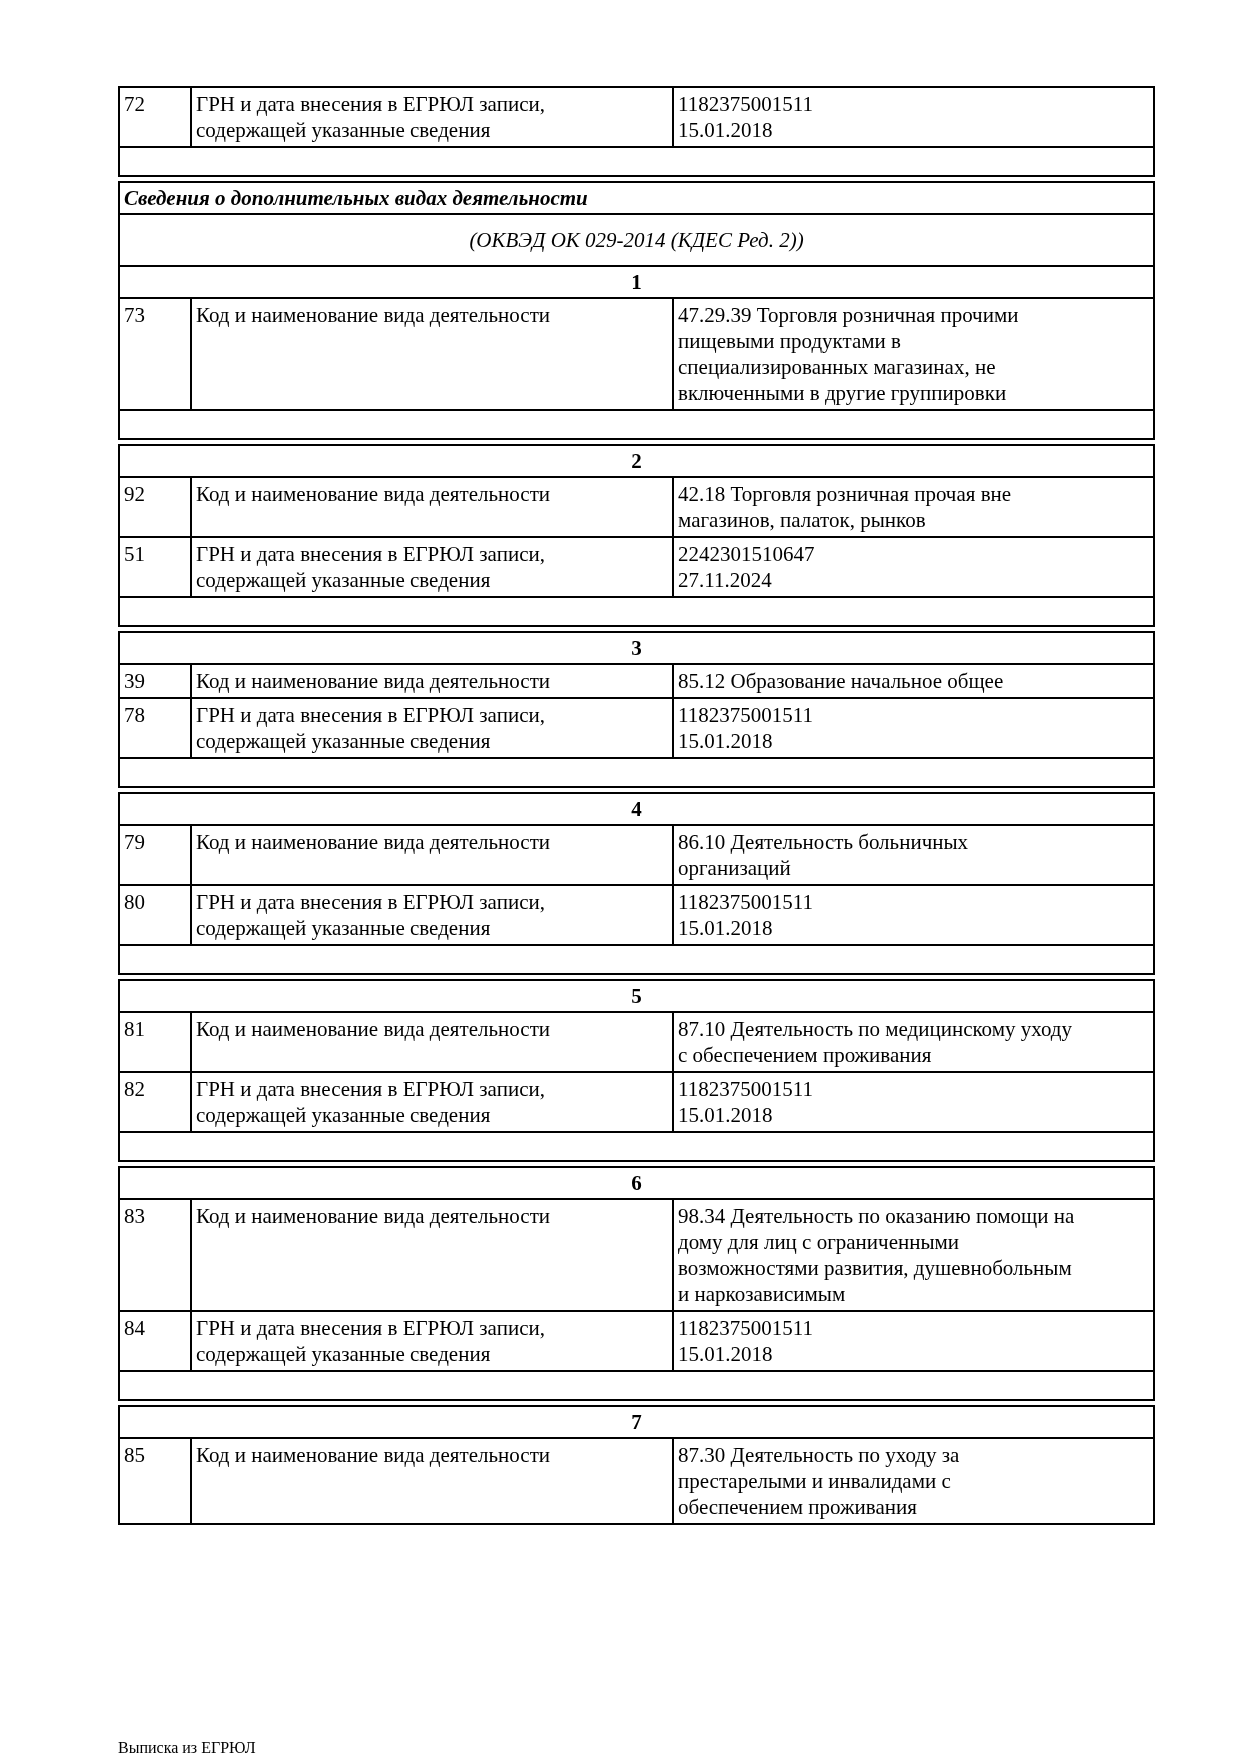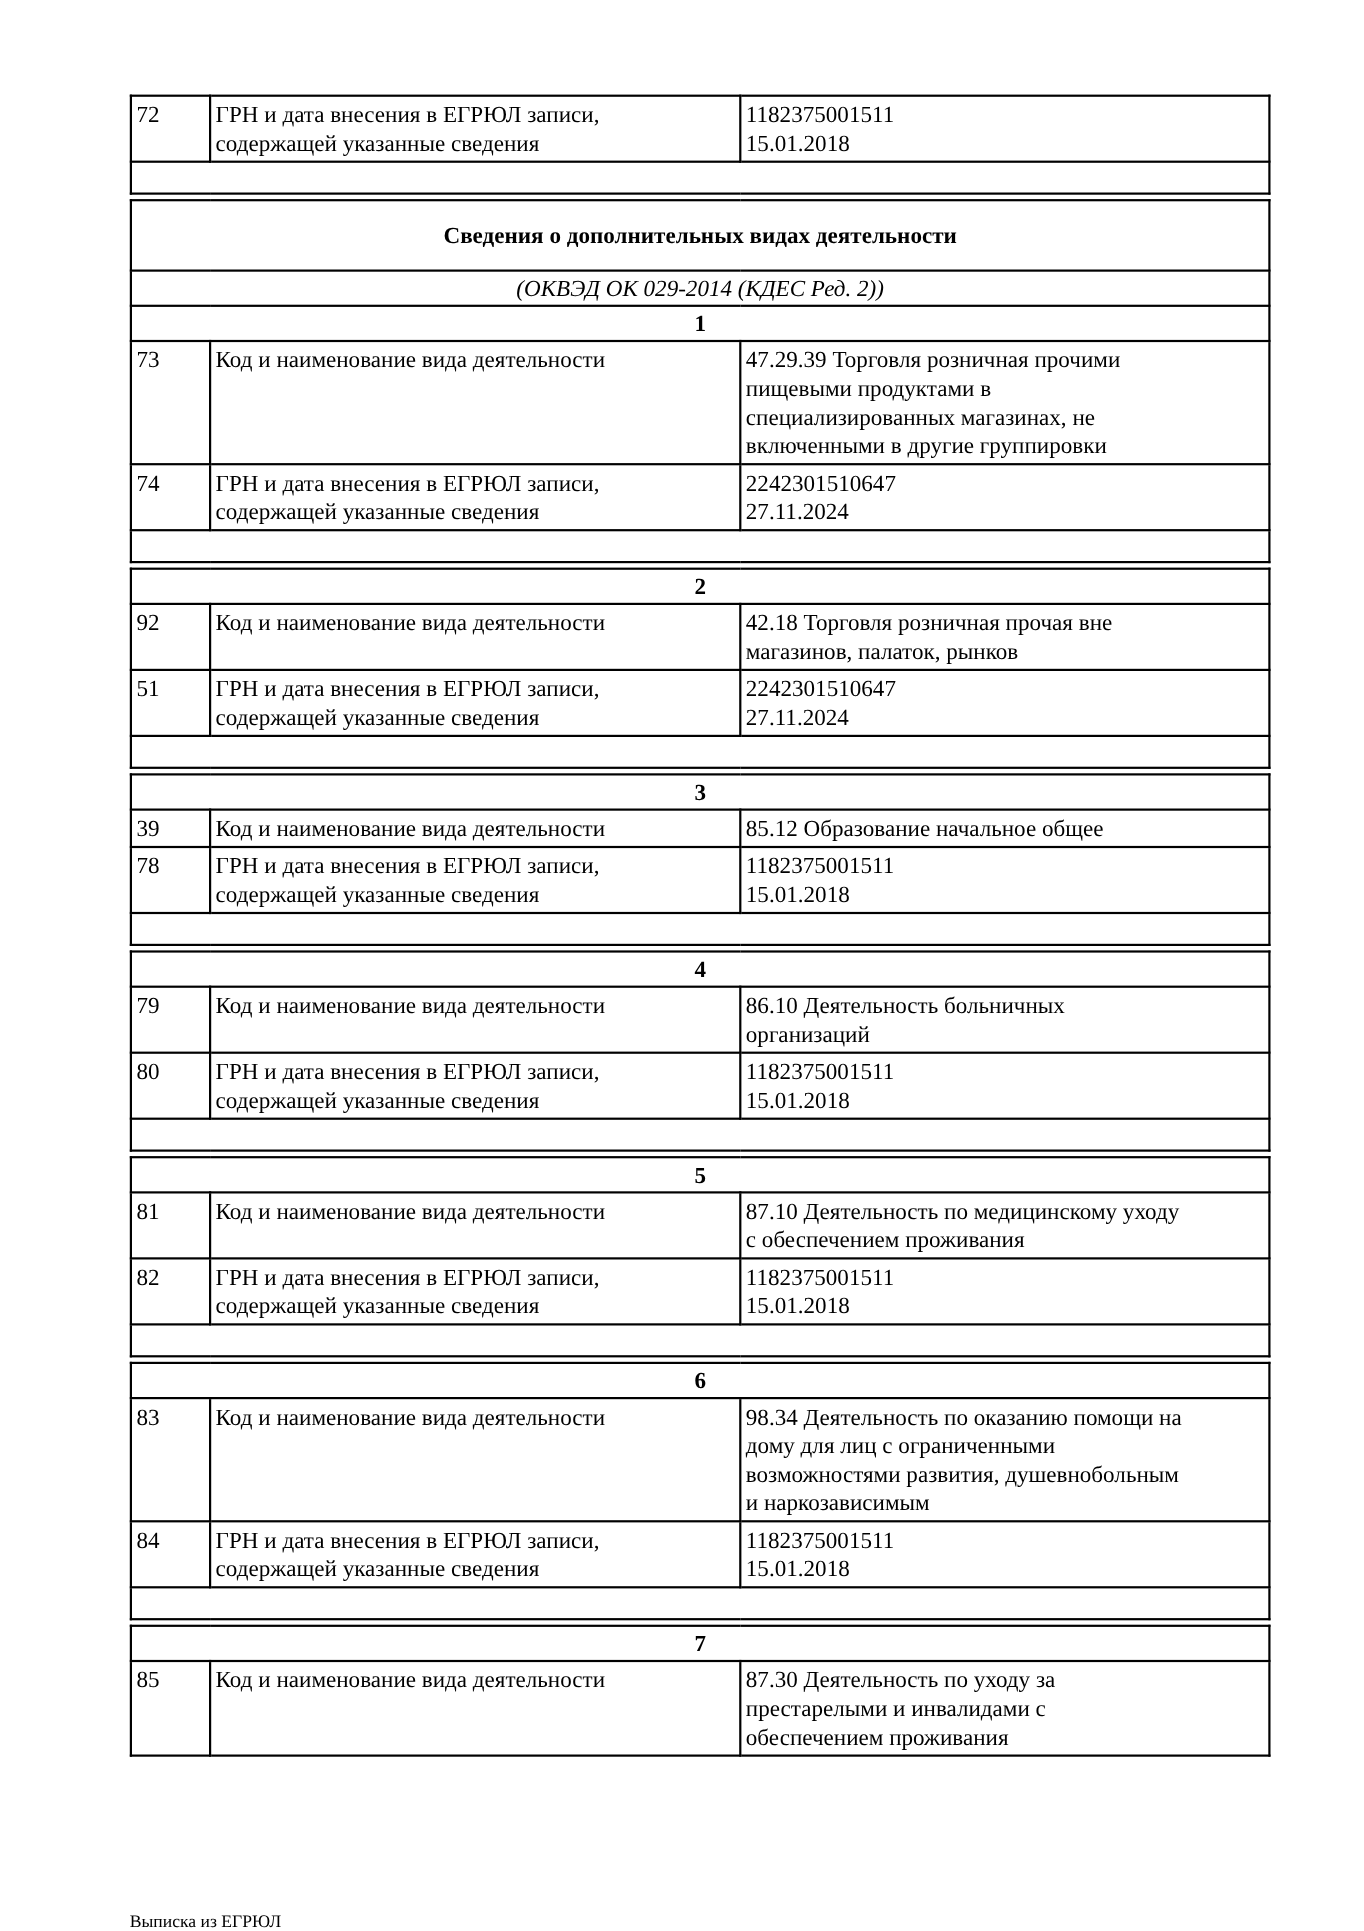--- a/index.html
+++ b/index.html
@@ -45,9 +45,9 @@
     padding-right: 0;
   }
   tr.hdr td {
-    text-align: center;
     font-weight: bold;
-    padding: 18px 4px;
+    font-style: italic;
+    padding: 2px 4px;
   }
   tr.sub td {
     text-align: center;

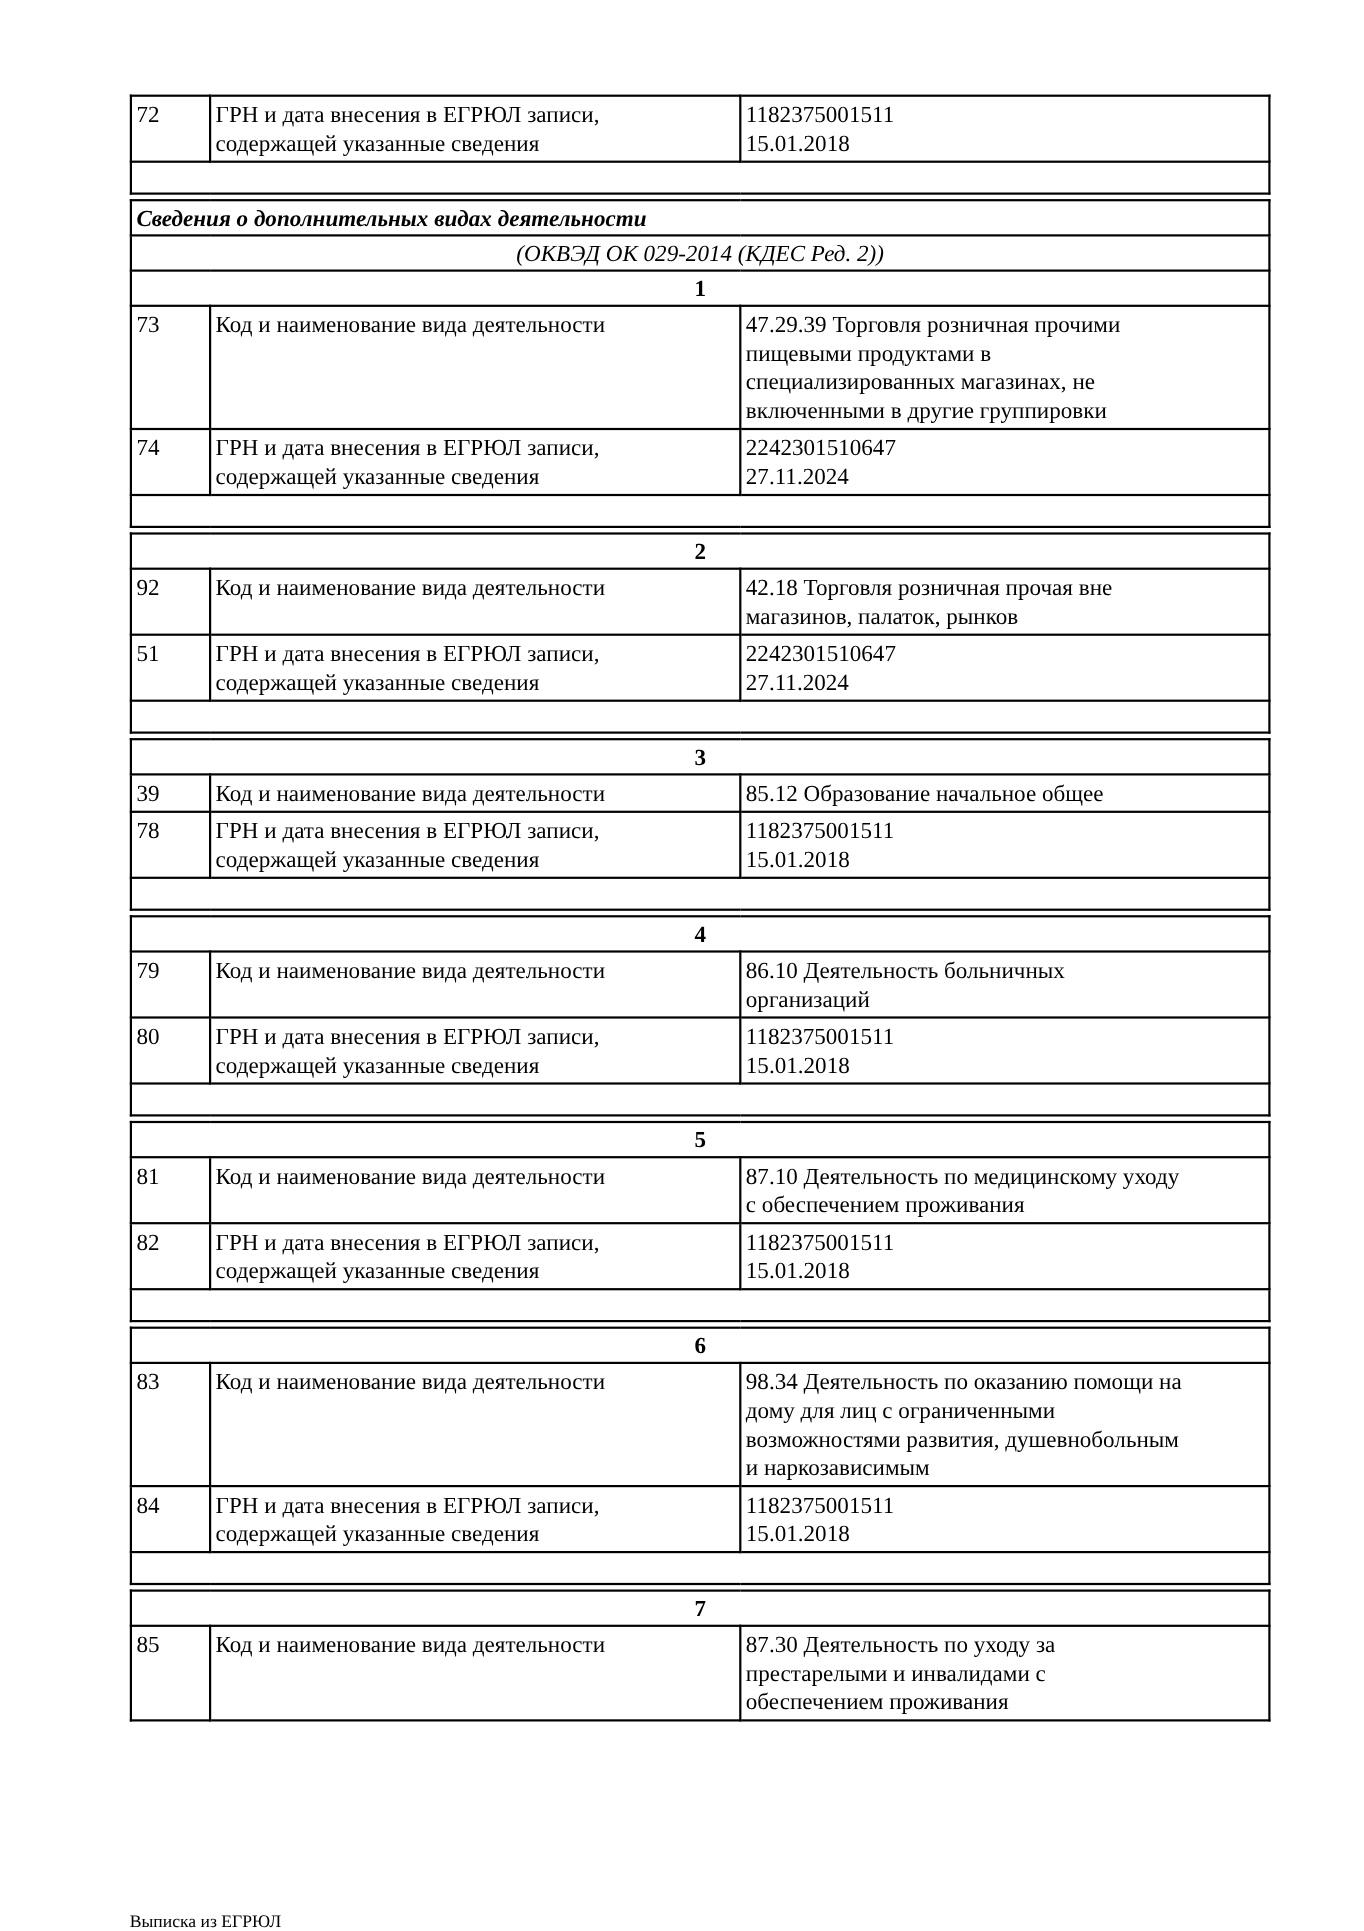--- a/index.html
+++ b/index.html
@@ -53,7 +53,7 @@
     text-align: center;
     font-style: italic;
     font-weight: normal;
-    padding: 2px 4px;
+    padding: 12px 4px;
   }
   tr.bnum td {
     text-align: center;

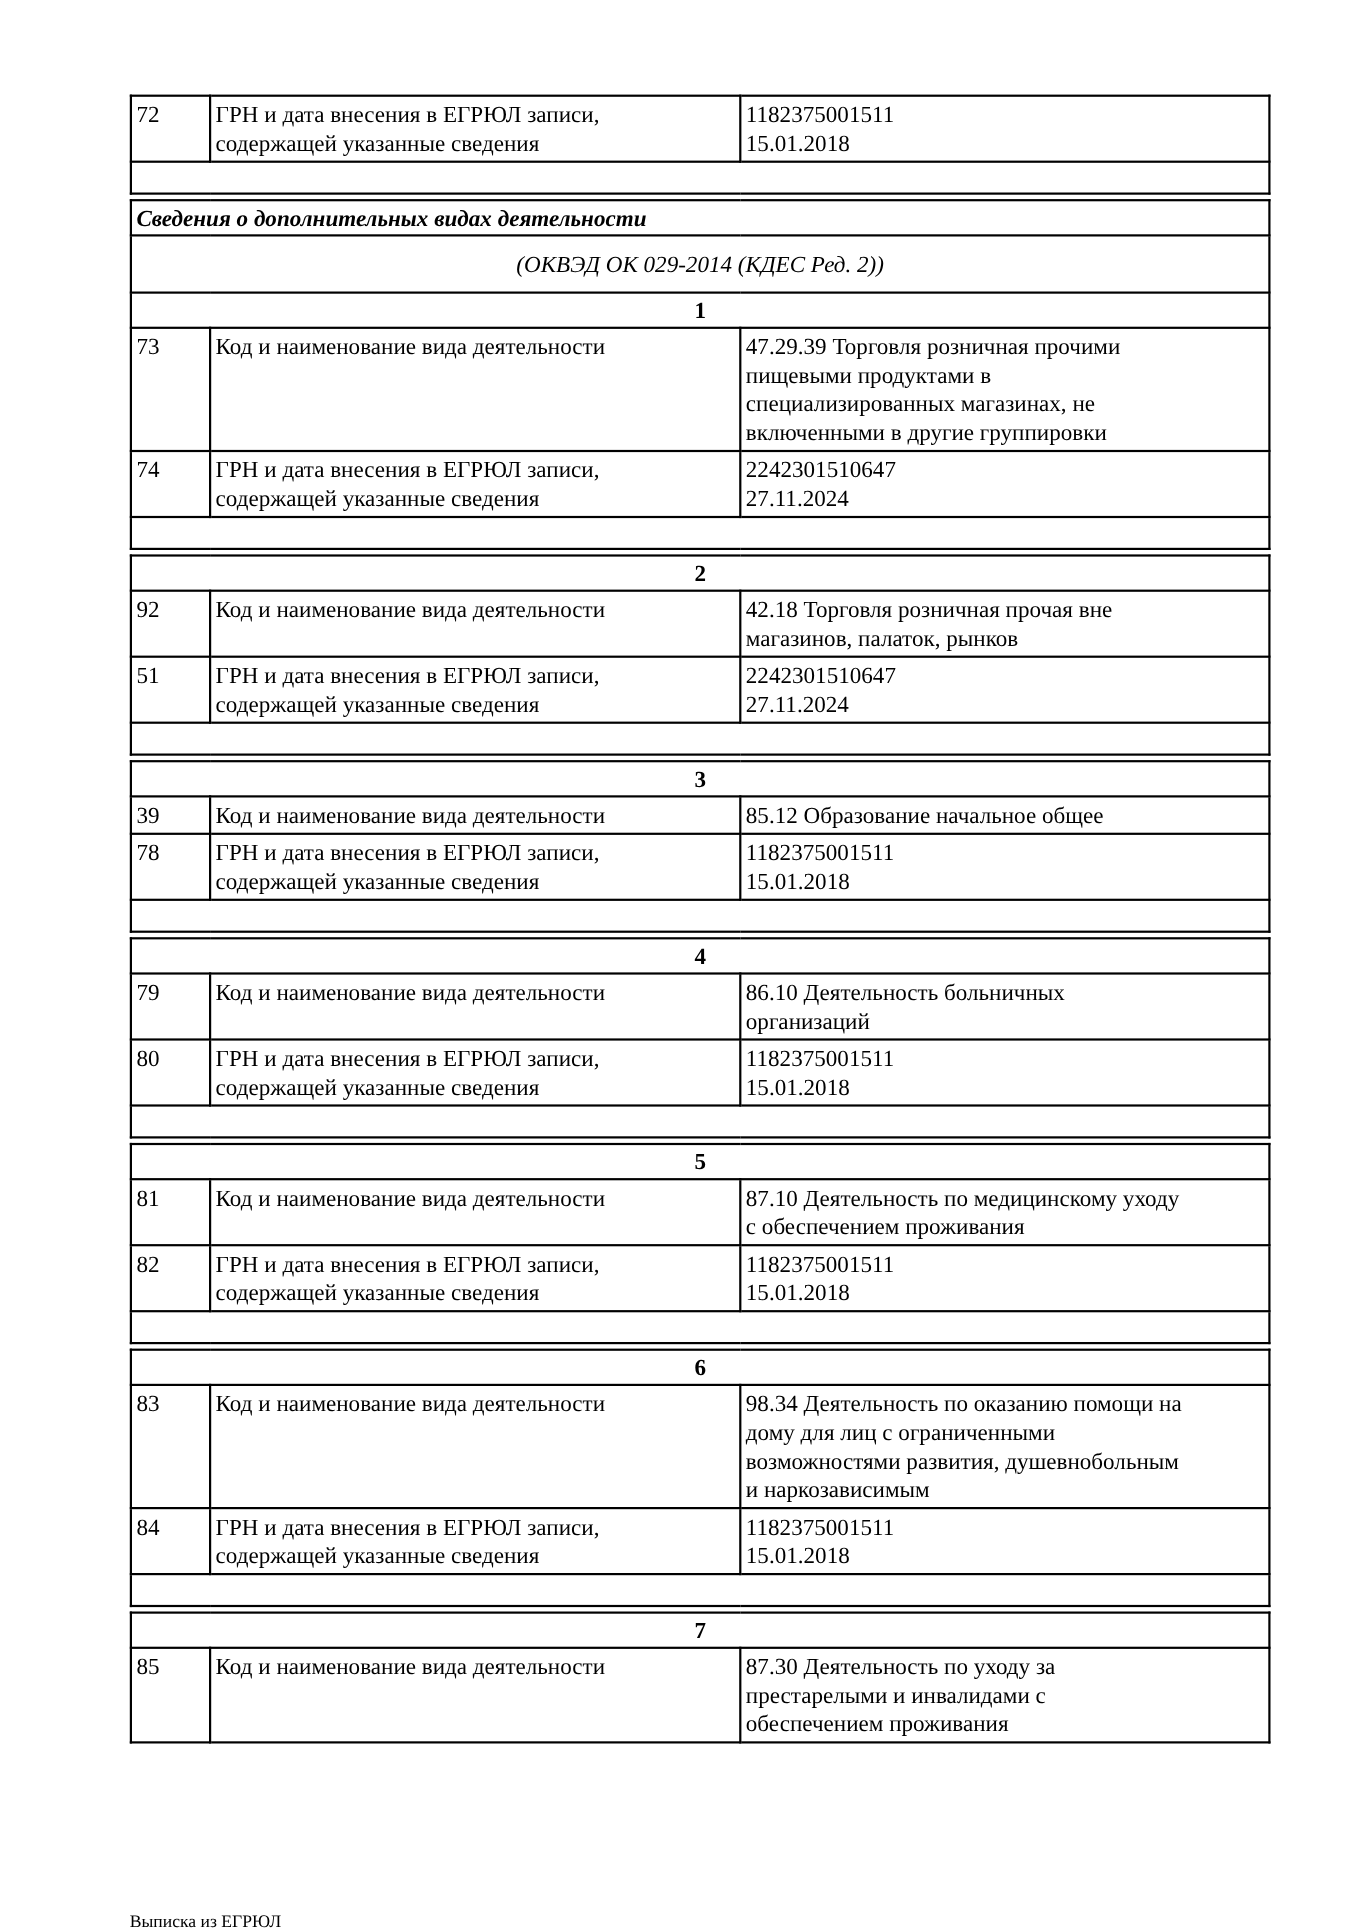--- a/index.html
+++ b/index.html
@@ -125,13 +125,6 @@
 специализированных магазинах, не
 включенными в другие группировки</td>
     </tr>
-    <tr>
-      <td class="c1">74</td>
-      <td class="c2">ГРН и дата внесения в ЕГРЮЛ записи,
-содержащей указанные сведения</td>
-      <td class="c3">2242301510647
-27.11.2024</td>
-    </tr>
     <tr class="spacer">
       <td colspan="3"></td>
     </tr>

